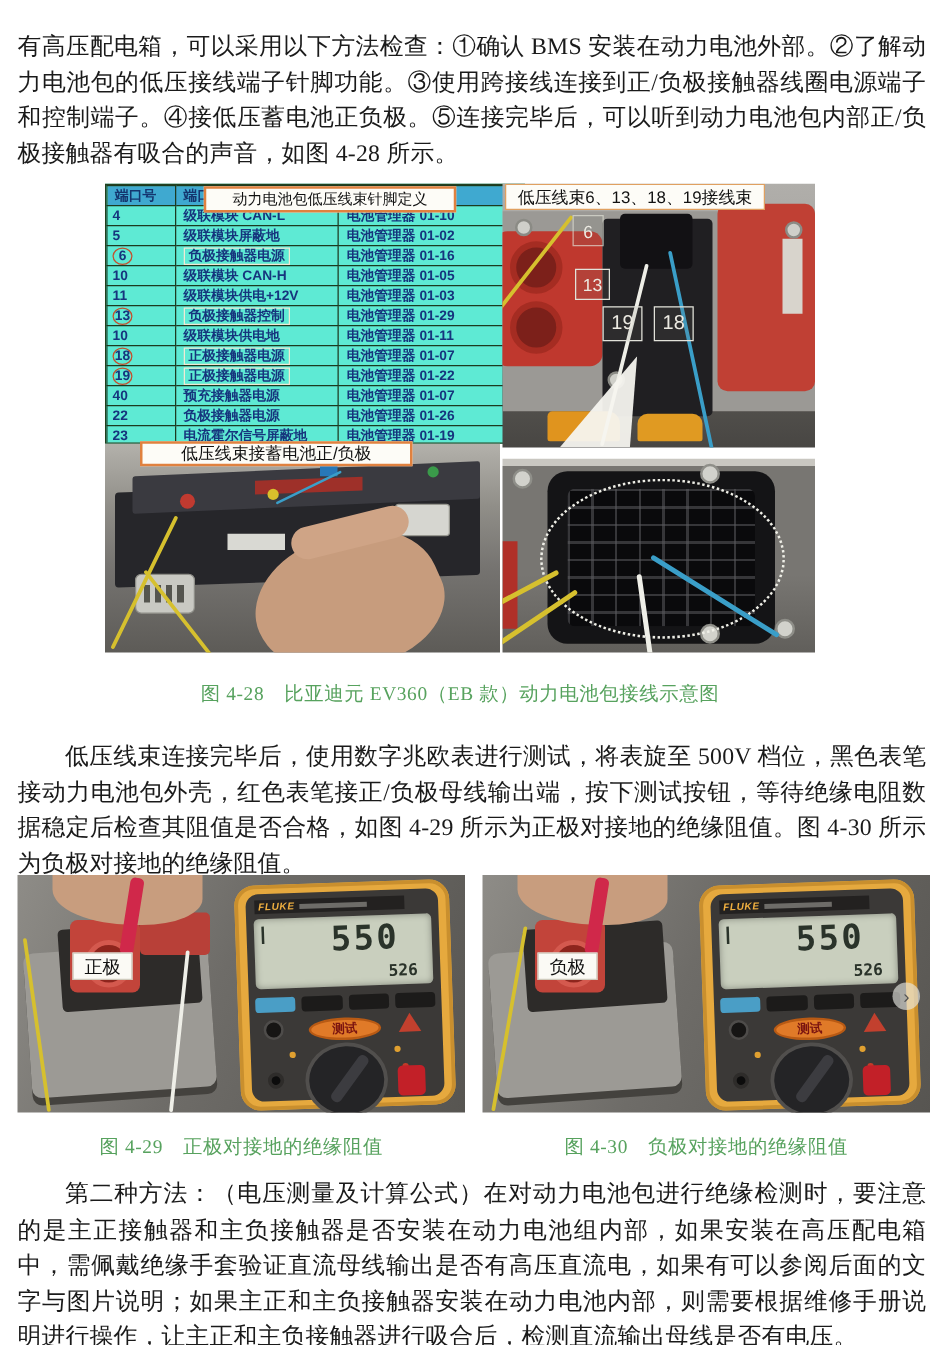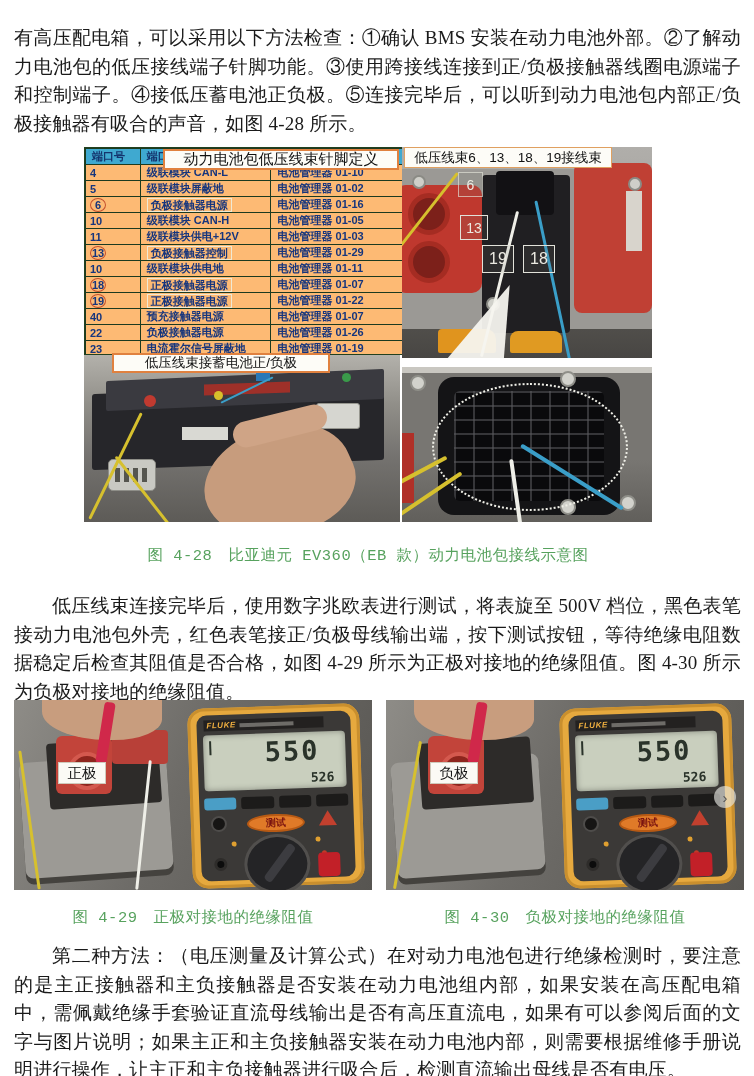--- a/index.html
+++ b/index.html
@@ -35,7 +35,7 @@
 
   
   #pin-table-wrap { position:absolute; left:0; top:0; width:336px; height:208px;
-    background:#fdba74; border:1px solid #22401f; overflow:hidden; }
+    background:#5eead4; border:1px solid #22401f; overflow:hidden; }
   #pin-table { width:100%; height:100%; border-collapse:collapse; table-layout:fixed;
     font-family:"Liberation Sans", sans-serif; font-size:11px; color:#16357d; }
   #pin-table th, #pin-table td { border:1px solid #1c3a20; height:16px; padding:0 0 0 6px;

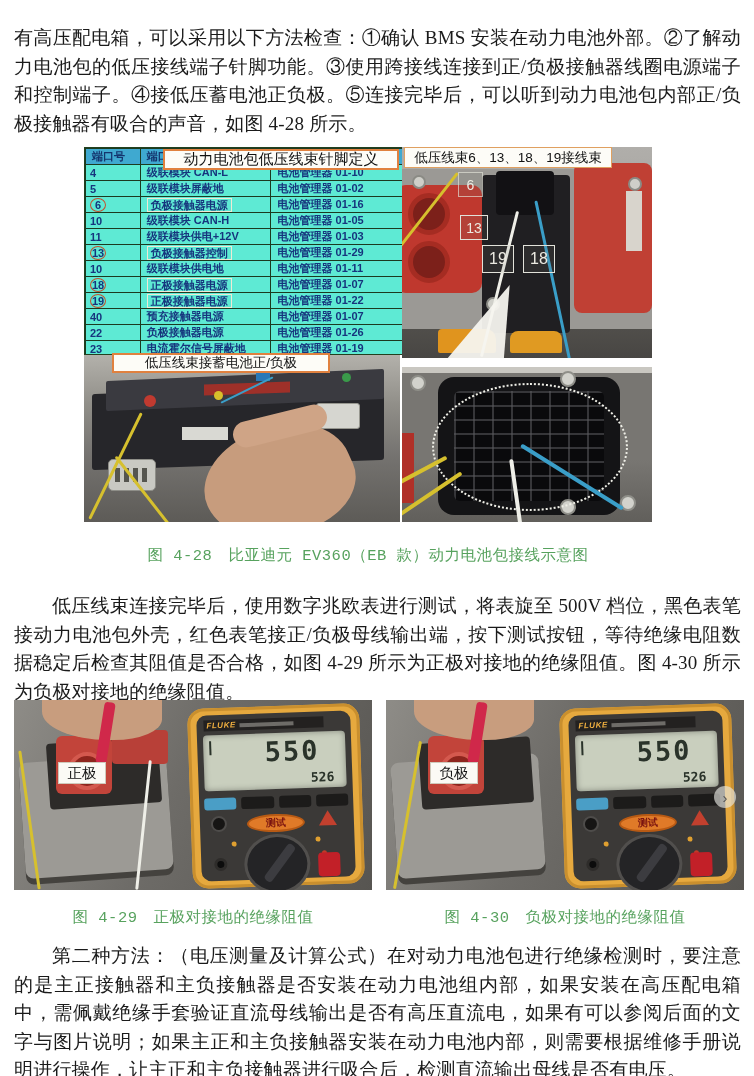--- a/index.html
+++ b/index.html
@@ -52,7 +52,7 @@
     font-family:"Liberation Sans", sans-serif; color:#111; text-align:center;
     display:flex; align-items:center; justify-content:center; z-index:5;
   }
-  #callout-top    { left:79px;  top:2px;   width:236px; height:21px; font-size:15px; }
+  #callout-top    { left:79px;  top:2px;   width:202px; height:21px; font-size:12px; }
   #callout-bottom { left:28px;  top:206px; width:218px; height:20px; font-size:13.5px; }
 
   

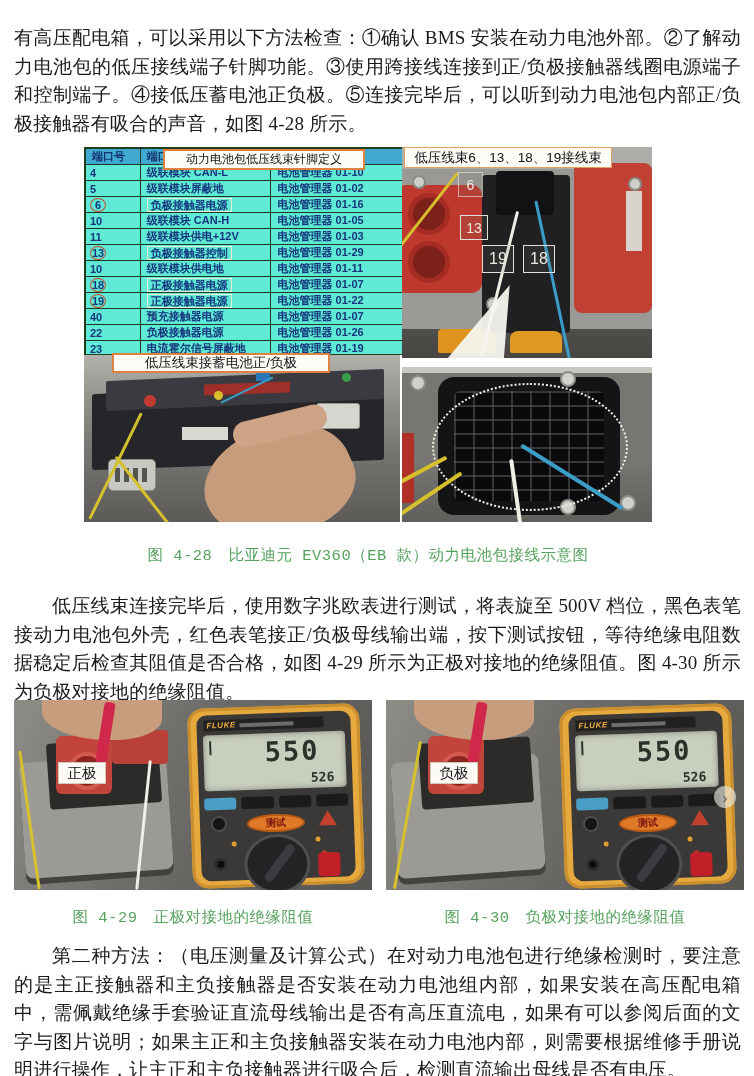--- a/index.html
+++ b/index.html
@@ -21,7 +21,7 @@
 
   .fig-caption {
     position:absolute; text-align:center;
-    font-family:Liberation Mono, monospace;
+    font-family:Liberation Serif, serif;
     font-size:15.5px; color:#57a25e; letter-spacing:0.5px;
   }
   #cap428 { left:84px; width:568px; top:545px; }

